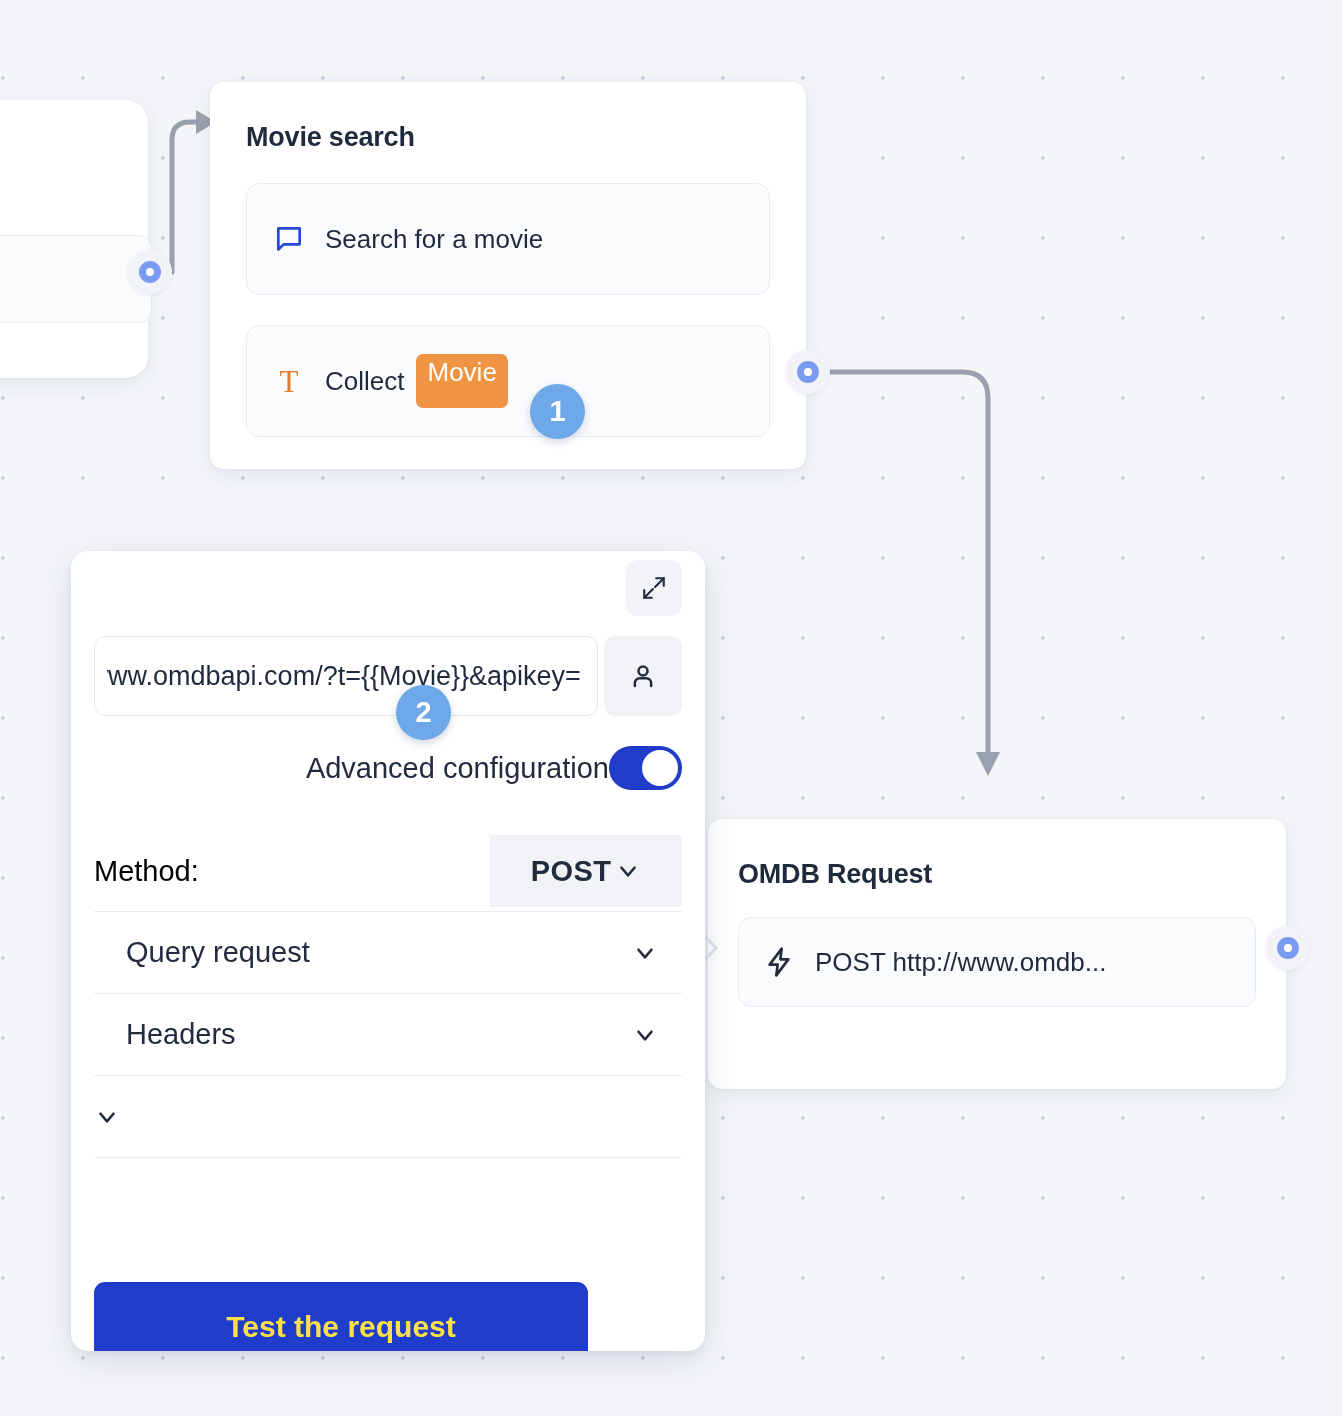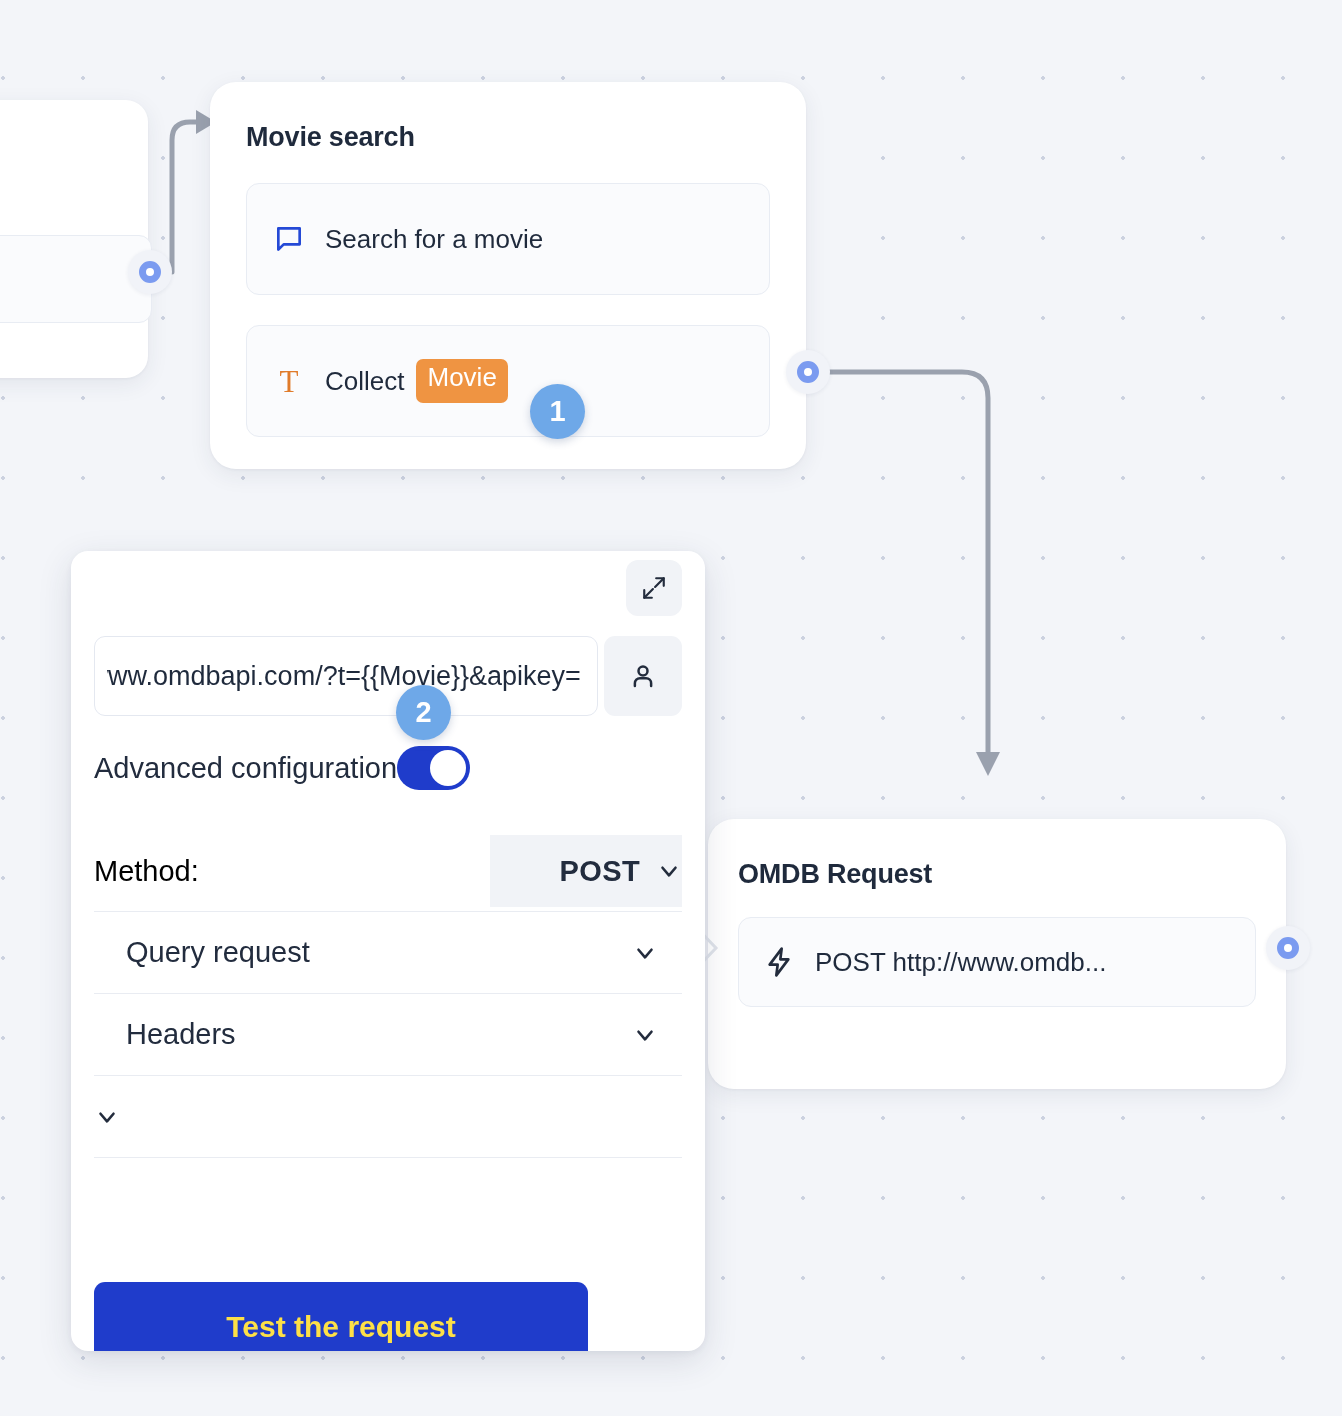--- a/index.html
+++ b/index.html
@@ -32,7 +32,7 @@
   .node {
     position: absolute;
     background: #ffffff;
-    border-radius: 26px;
+    border-radius: 14px;
     box-shadow: 0 6px 22px rgba(35,48,80,0.08), 0 1px 3px rgba(35,48,80,0.05);
     box-sizing: border-box;
   }

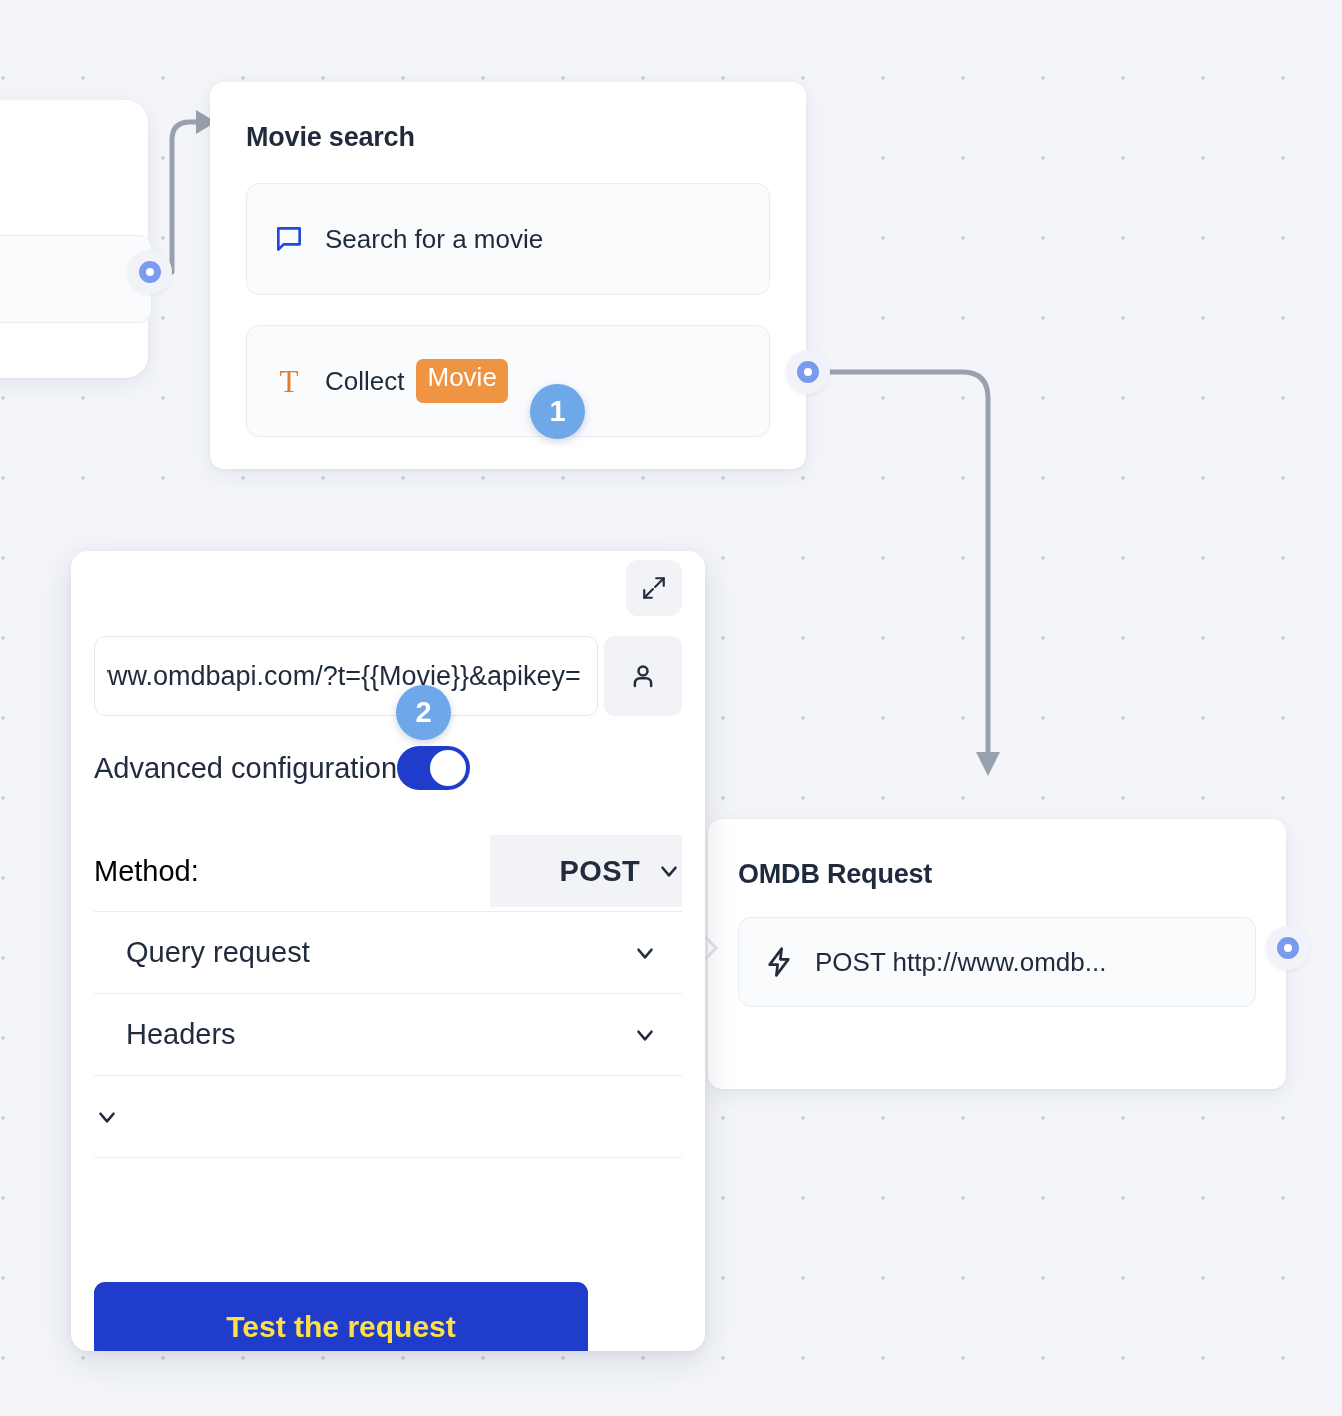--- a/index.html
+++ b/index.html
@@ -107,7 +107,7 @@
     background: #ef9442;
     color: #ffffff;
     border-radius: 7px;
-    padding: 3px 11px 10px 11px;
+    padding: 3px 11px 21px 11px;
     margin-left: 12px;
     font-size: 26px;
     line-height: 1.18;

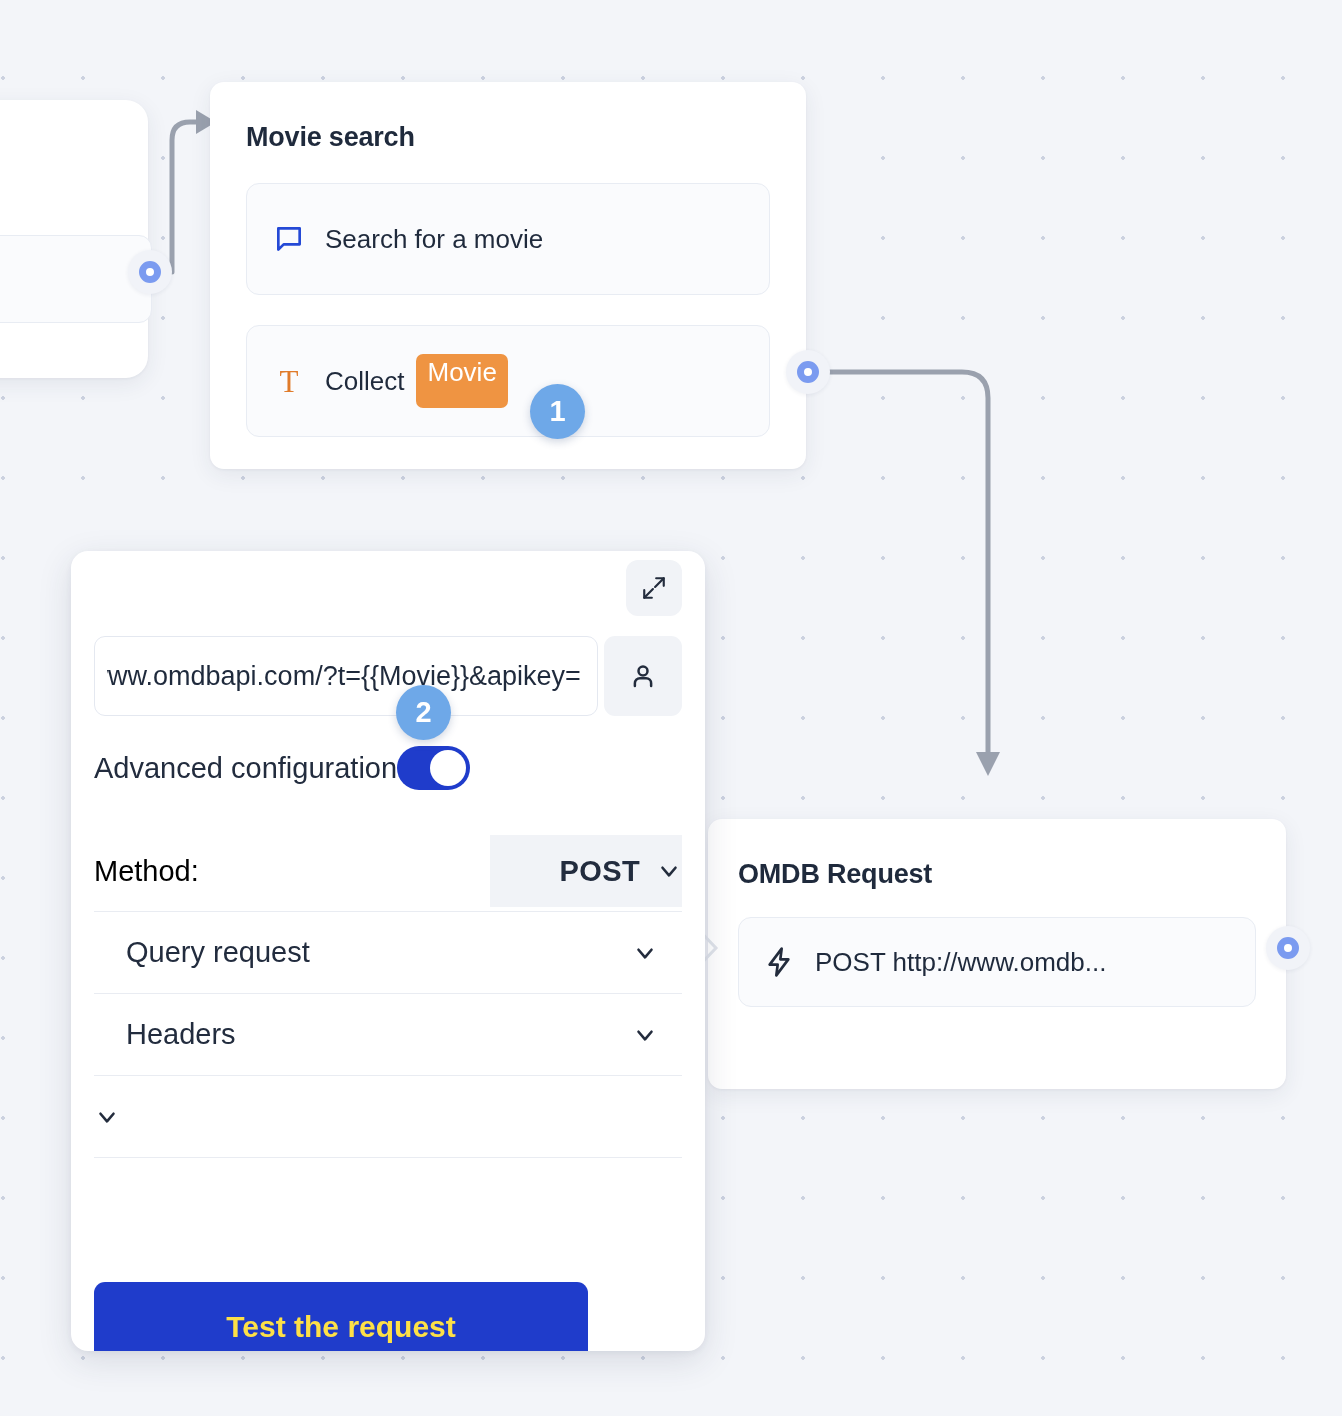--- a/index.html
+++ b/index.html
@@ -220,7 +220,7 @@
     position: absolute;
     left: 23px; top: 190px;
     width: 588px; height: 54px;
-    display: flex; align-items: center; justify-content: flex-start;
+    display: flex; align-items: center; justify-content: flex-end;
   }
   #adv-label { font-size: 29px; color: #222c3e; }
   .switch {

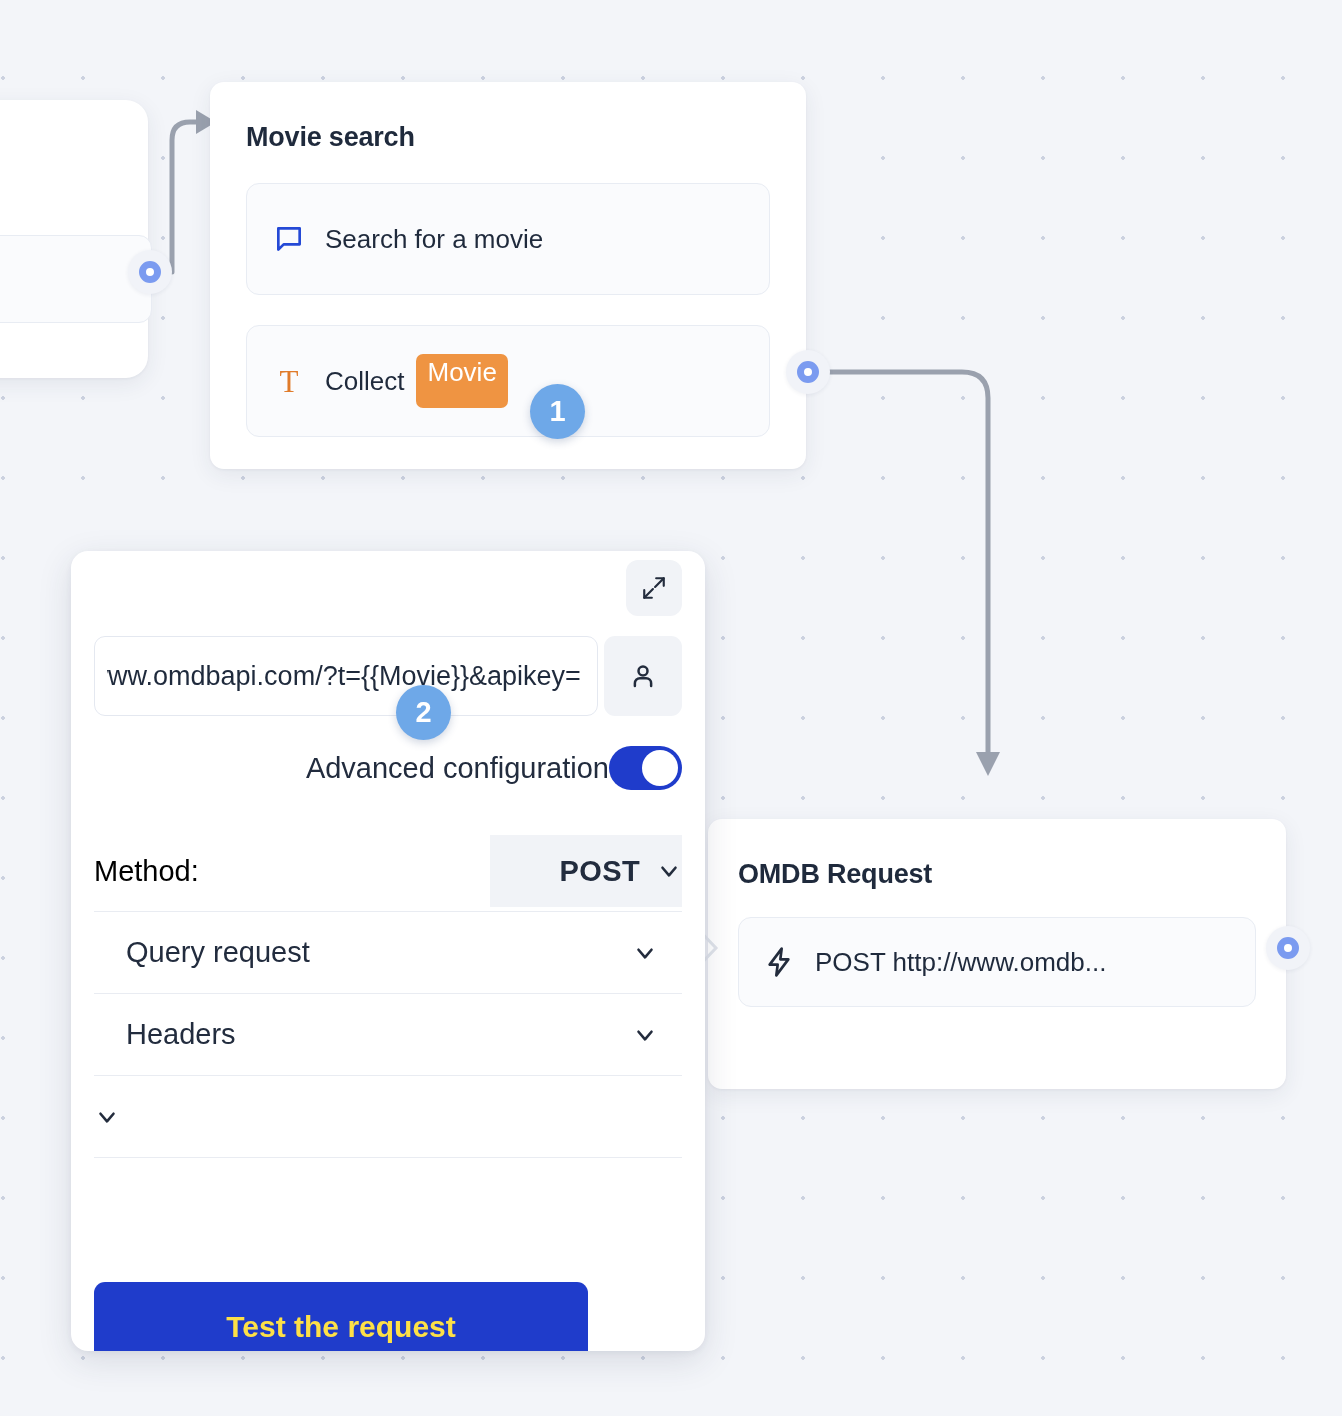--- a/index.html
+++ b/index.html
@@ -251,8 +251,8 @@
     min-width: 192px;
     background: #f1f3f7;
     border-radius: 0;
-    display: flex; align-items: center; justify-content: flex-end;
-    gap: 16px;
+    display: flex; align-items: center; justify-content: center;
+    gap: 4px;
     cursor: pointer;
   }
   #method-value { font-size: 29px; font-weight: 700; color: #222c3e; letter-spacing: 0.4px; }

